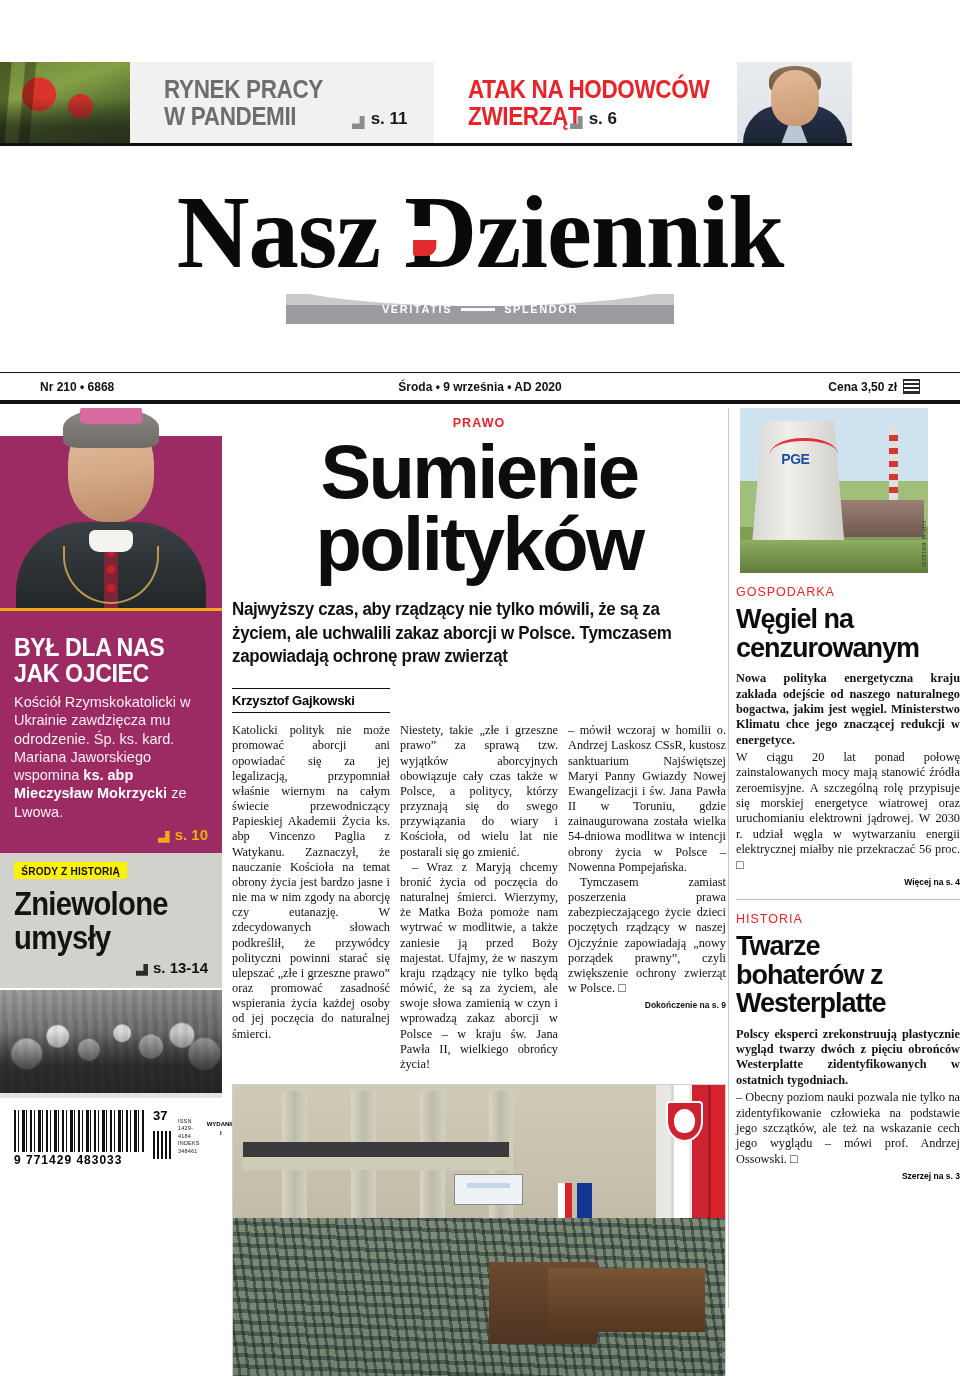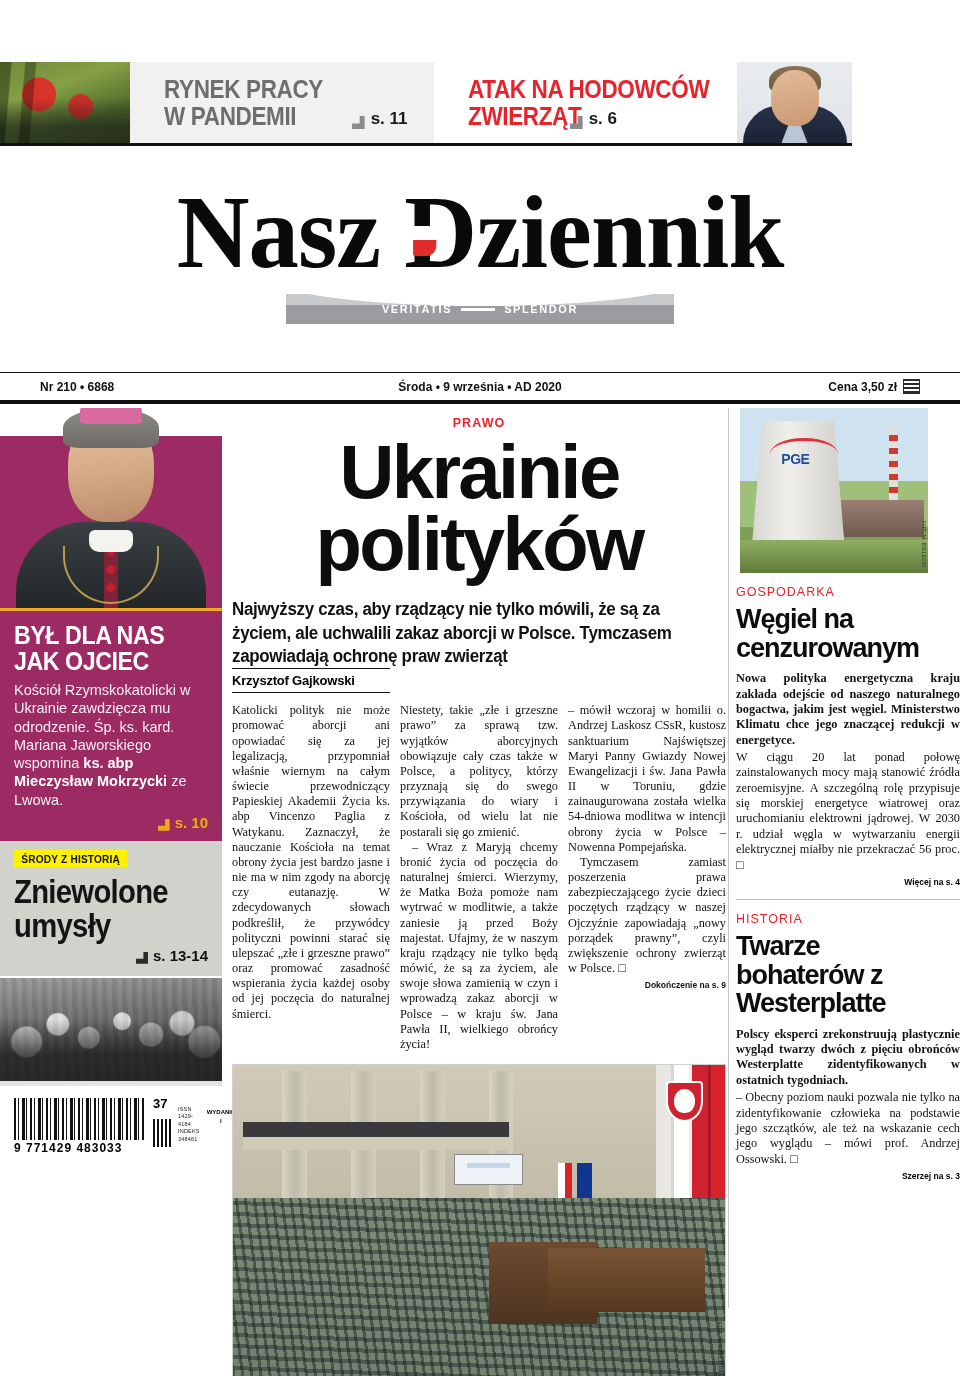--- a/index.html
+++ b/index.html
@@ -524,7 +524,7 @@
     <div class="col-center">
       <div class="kicker-red">PRAWO</div>
       <div class="lead-headline">
-        <div>Ukrainie</div>
+        <div>Sumienie</div>
         <div>polityków</div>
       </div>
       <div class="lead-deck">Najwyższy czas, aby rządzący nie tylko mówili, że są za życiem, ale uchwalili zakaz aborcji w Polsce. Tymczasem zapowiadają ochronę praw zwierząt</div>

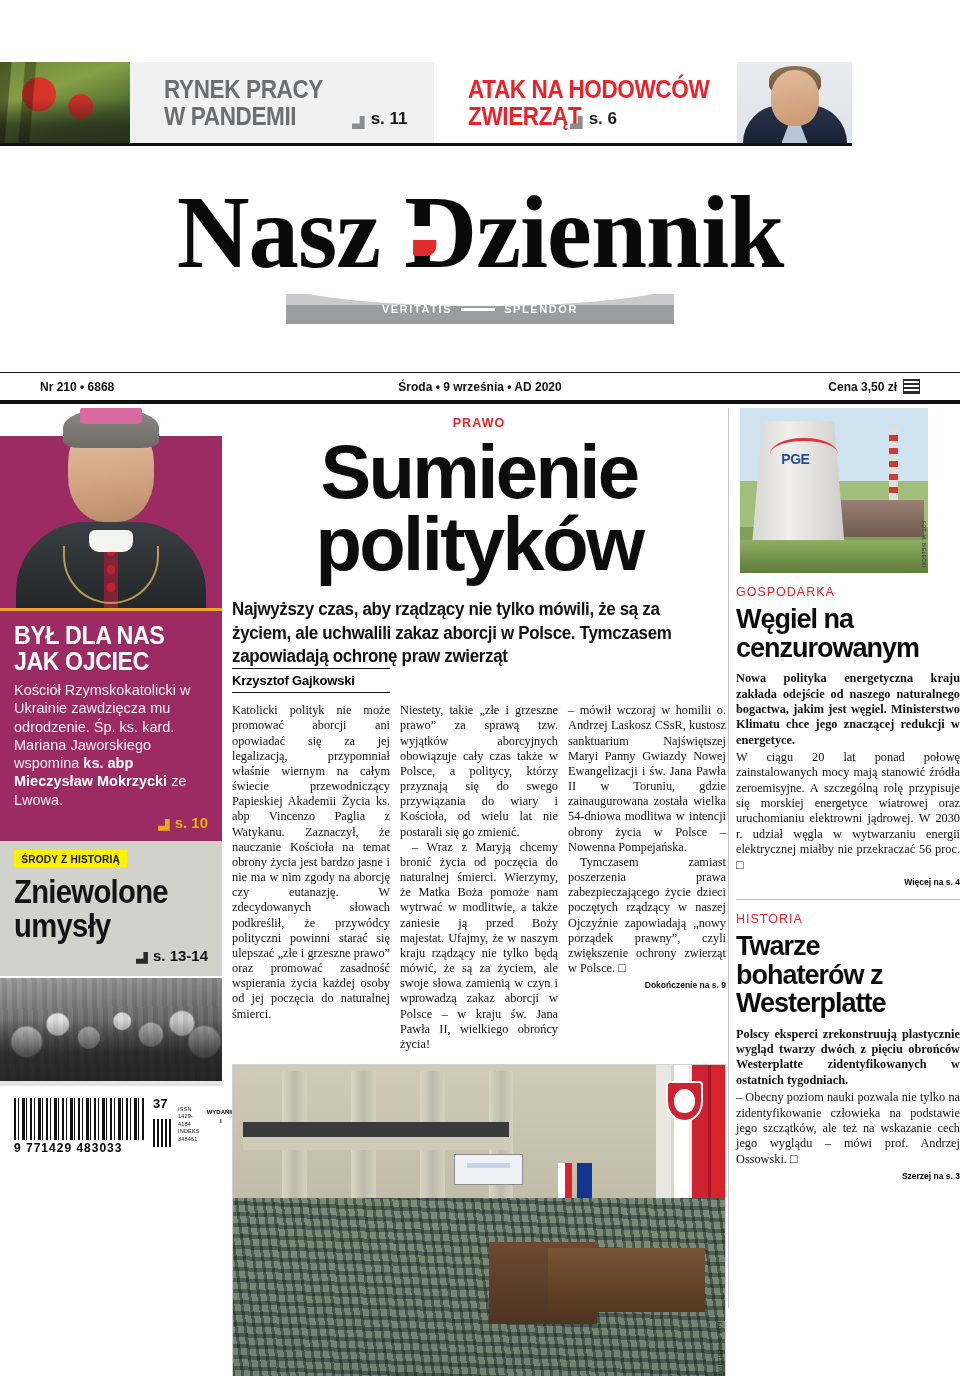--- a/index.html
+++ b/index.html
@@ -169,7 +169,7 @@
   }
 
   .promo-magenta{
-    background:#9c2a63; color:#fff; padding:12px 14px 10px 14px; position:relative;
+    background:#9c2a63; color:#fff; padding:24px 14px 10px 14px; position:relative;
     border-top:3px solid #f0a81e;
   }
   .promo-magenta .ph{

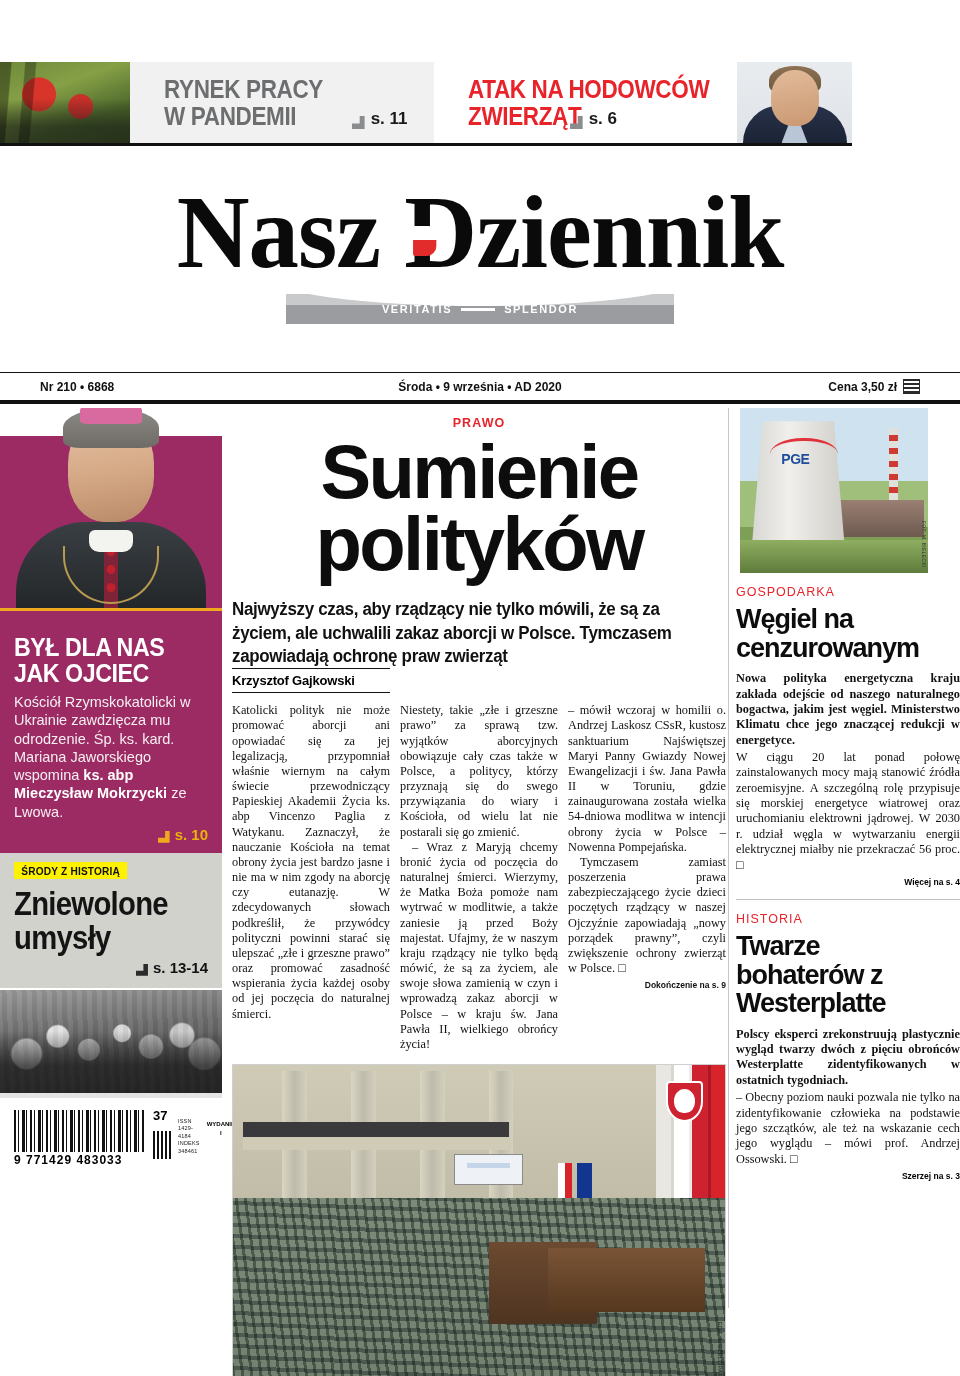--- a/index.html
+++ b/index.html
@@ -258,7 +258,7 @@
     font-weight:600; letter-spacing:-0.35px;
     transform: scaleX(.97); transform-origin:left top;
   }
-  .byline-wrap{ width:158px;
+  .byline-wrap{ margin-top:20px; width:158px;
     border-top:1.5px solid #111; border-bottom:1.5px solid #111; }
   .byline{ font-weight:700; font-size:13px; padding:4px 0 4px 0; letter-spacing:-.2px; }
   .cols3{

